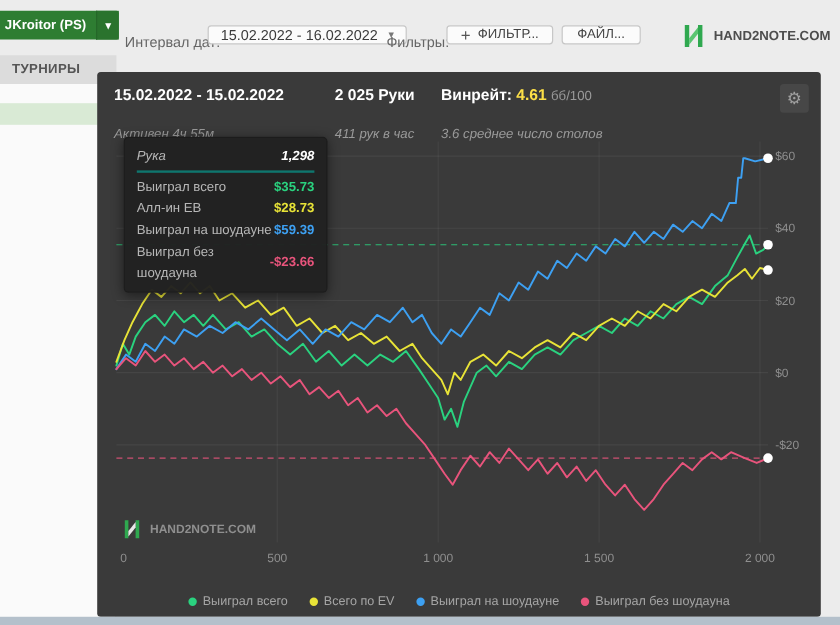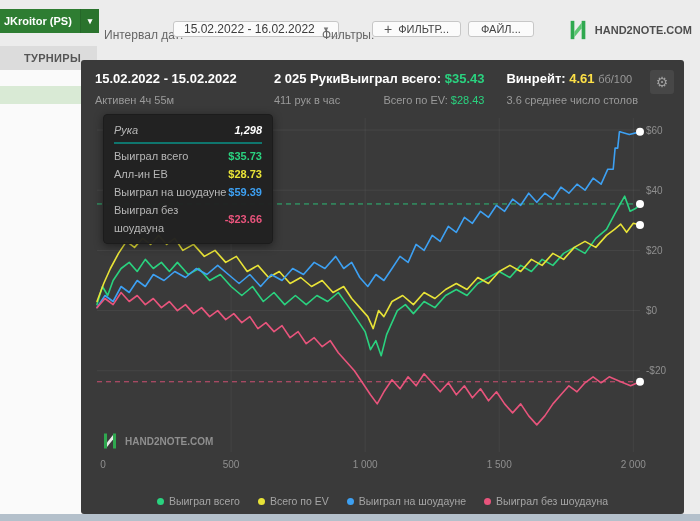--- a/index.html
+++ b/index.html
@@ -31,7 +31,7 @@
   .side-white { position:absolute; left:0; top:70px; width:97px; bottom:-444px; height:444px;
     background:#fafafa; border-right:1px solid #d6d6d6; }
   .side-tab { position:absolute; left:0; top:46px; width:97px; height:24px; background:#dcdcdc; color:#555;
-    font-size:11px; font-weight:bold; letter-spacing:.3px; display:flex; align-items:center; padding-left:24px; cursor:pointer; }
+    font-size:11px; font-weight:bold; letter-spacing:.3px; display:flex; align-items:center; padding-left:10px; cursor:pointer; }
   .side-sel { position:absolute; left:0; top:86px; width:96px; height:18px; background:#d9ead5; cursor:pointer; }
 
   

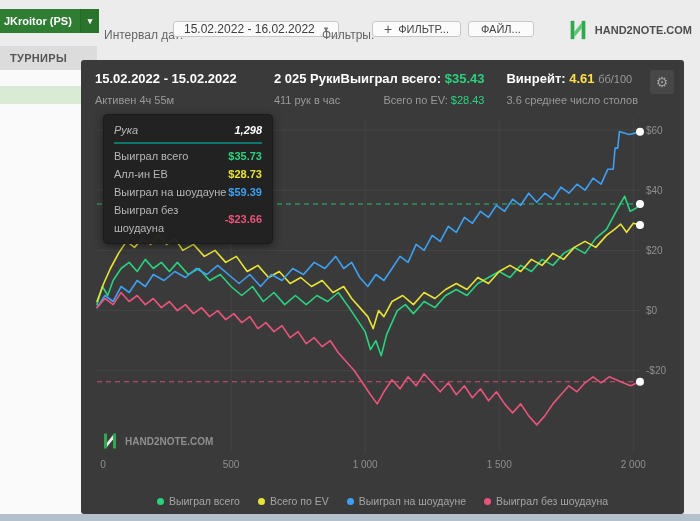--- a/index.html
+++ b/index.html
@@ -119,16 +119,6 @@
       <div class="ph-col2">
         <div class="ph-main">2 025 Руки</div>
         <div class="ph-sub">411 рук в час</div>
-      </div>
-      <div class="ph-col3">
-        <div class="ph-main">
-          <span>Выиграл всего:</span>
-          <span class="green-val">$35.43</span>
-        </div>
-        <div class="ph-sub">
-          <span>Всего по EV:</span>
-          <span class="green-val">$28.43</span>
-        </div>
       </div>
       <div class="ph-col4">
         <div class="ph-main">

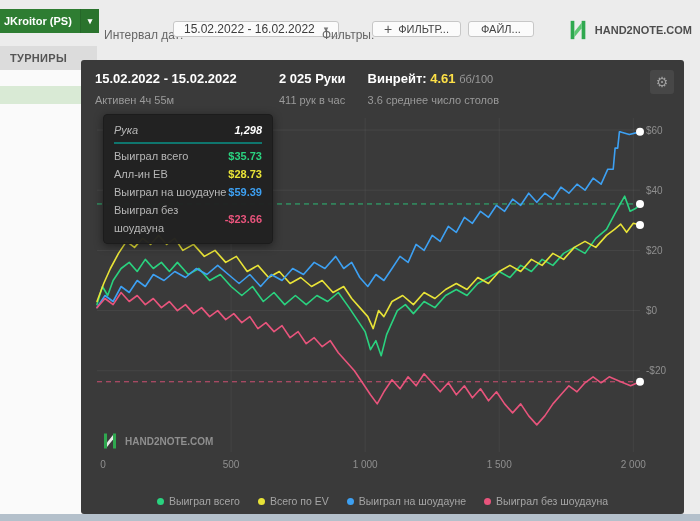--- a/index.html
+++ b/index.html
@@ -38,7 +38,7 @@
   .panel { position:absolute; left:81px; top:60px; width:603px; height:454px; background:#3a3a3a; border-radius:3px; }
   .panel-header { position:absolute; left:14px; top:11px; right:46px; display:flex; align-items:flex-start; }
   .ph-main { font-size:13px; font-weight:bold; color:#fff; white-space:nowrap; }
-  .ph-sub { font-size:11px; color:#9a9a9a; margin-top:8px; white-space:nowrap; }
+  .ph-sub { font-size:11px; color:#9a9a9a; margin-top:20px; white-space:nowrap;font-style:italic; }
   .ph-col1 { width:170px; }
   .ph-col2 { margin-left:14px; }
   .ph-col3 { margin-left:auto; text-align:right; }

